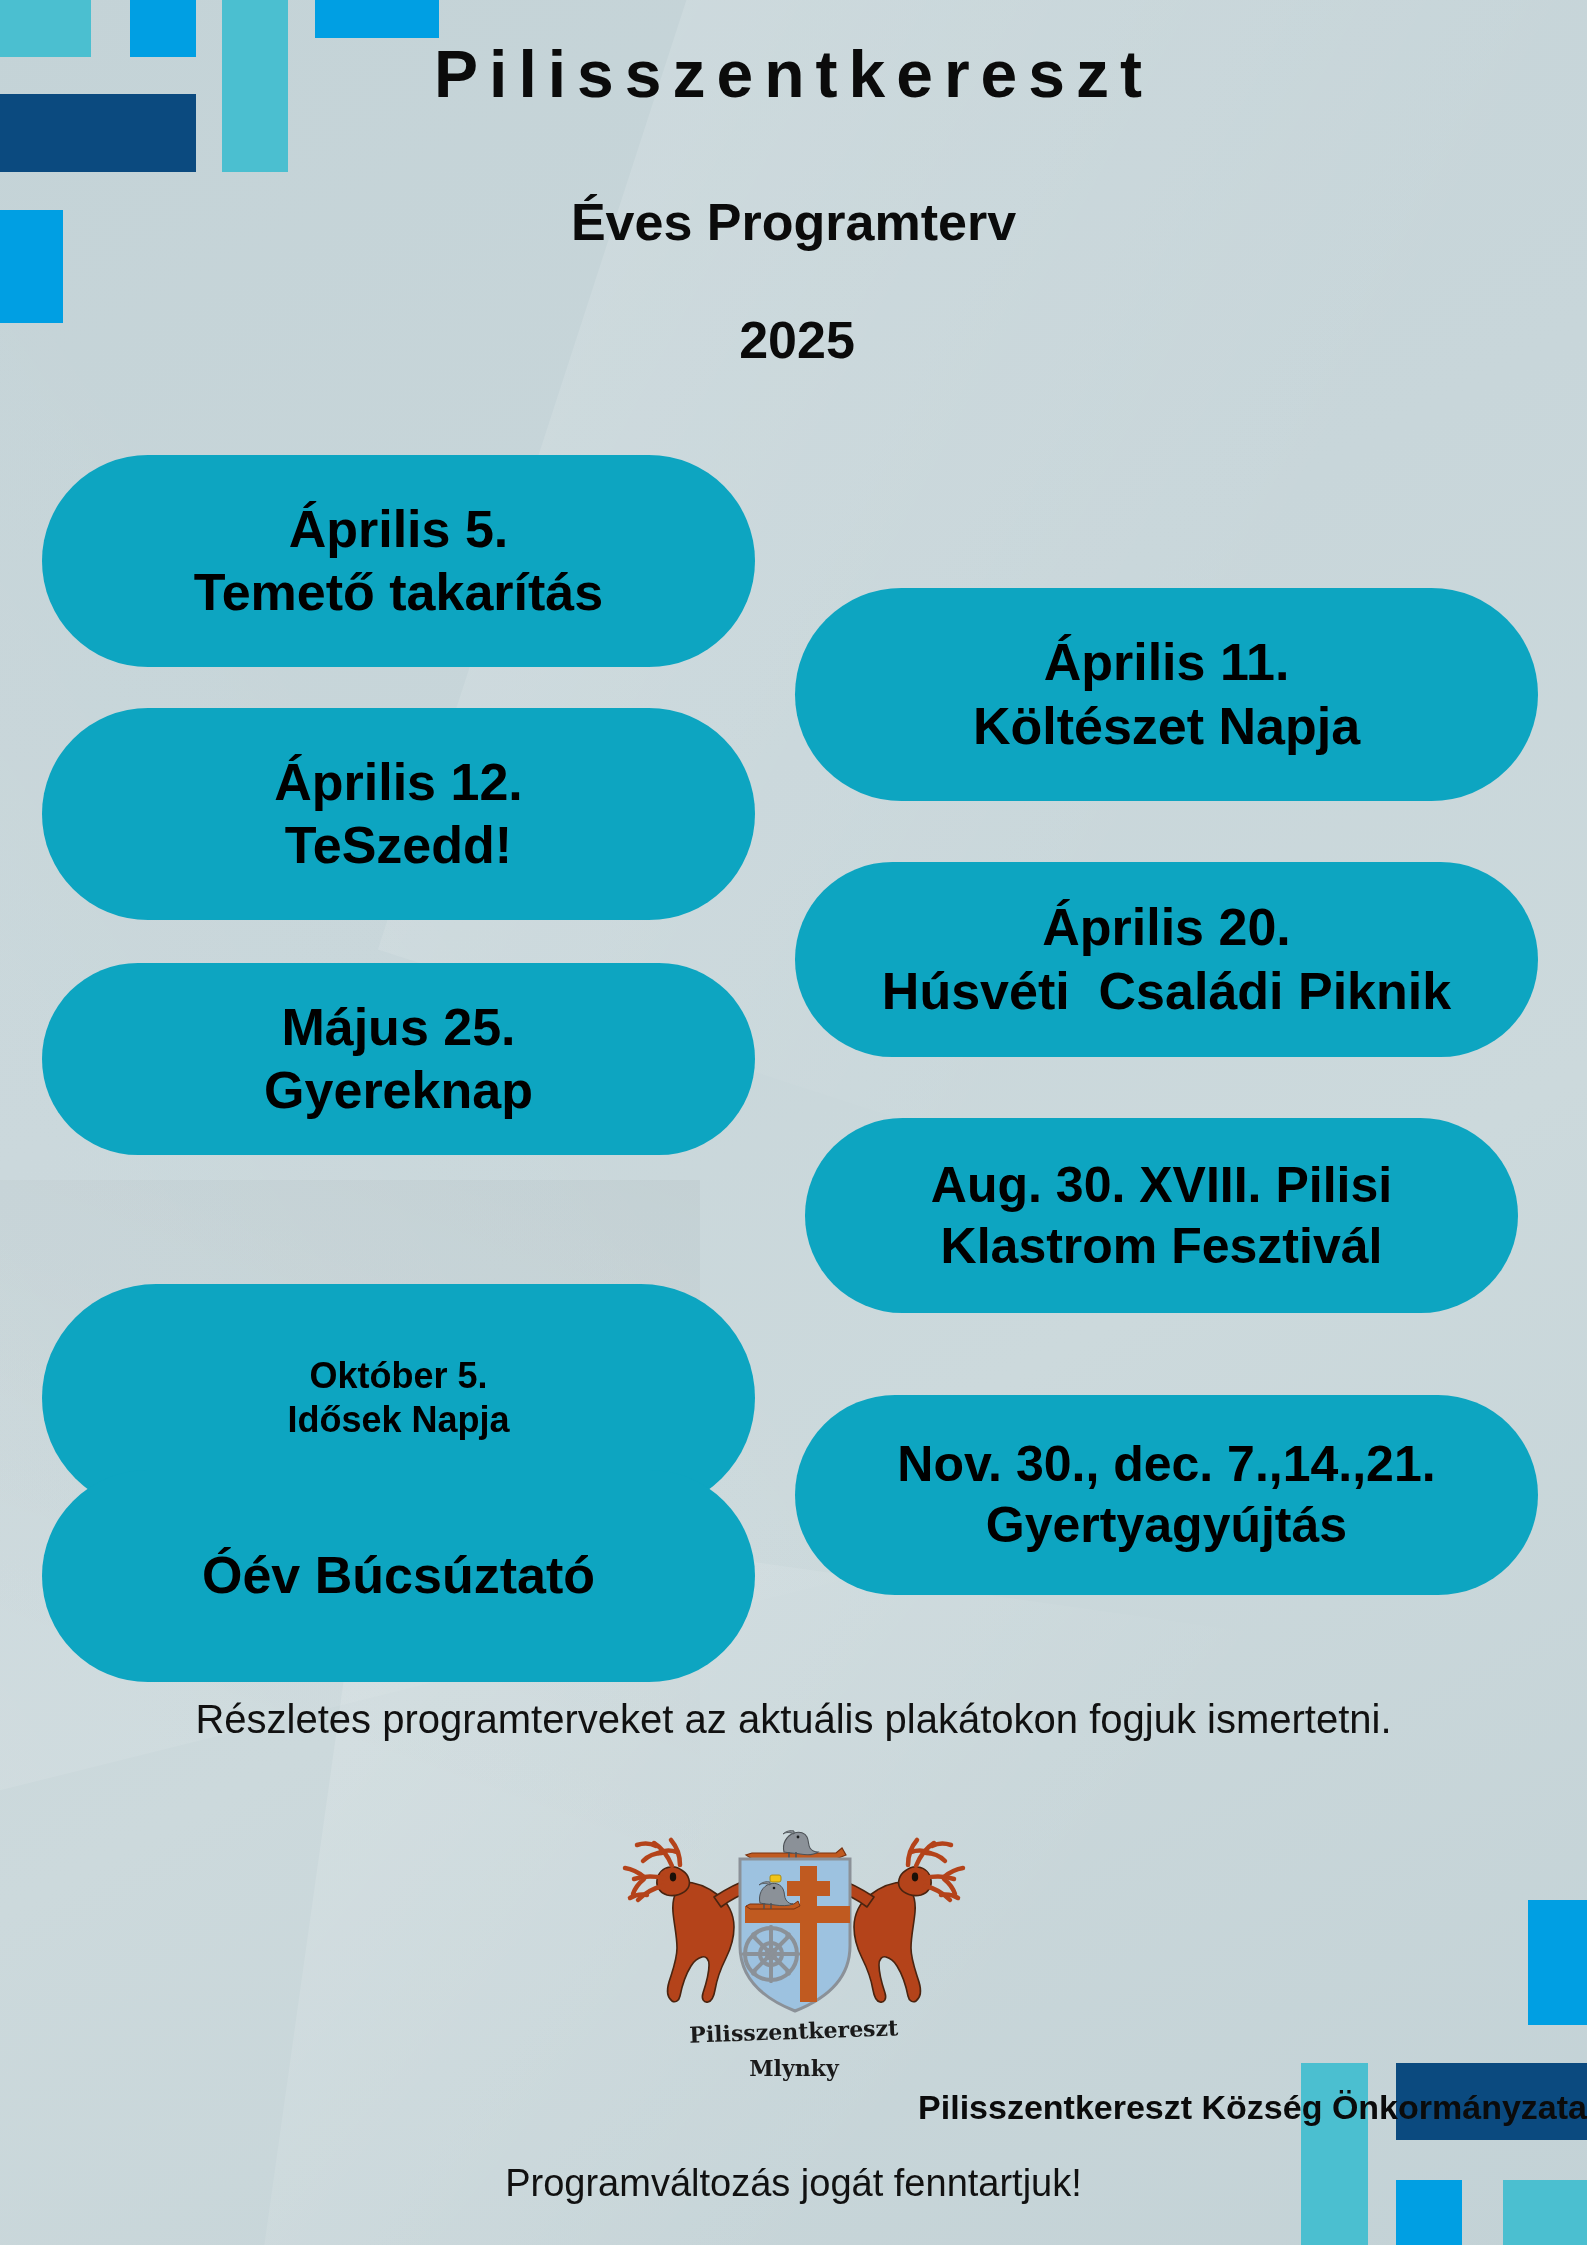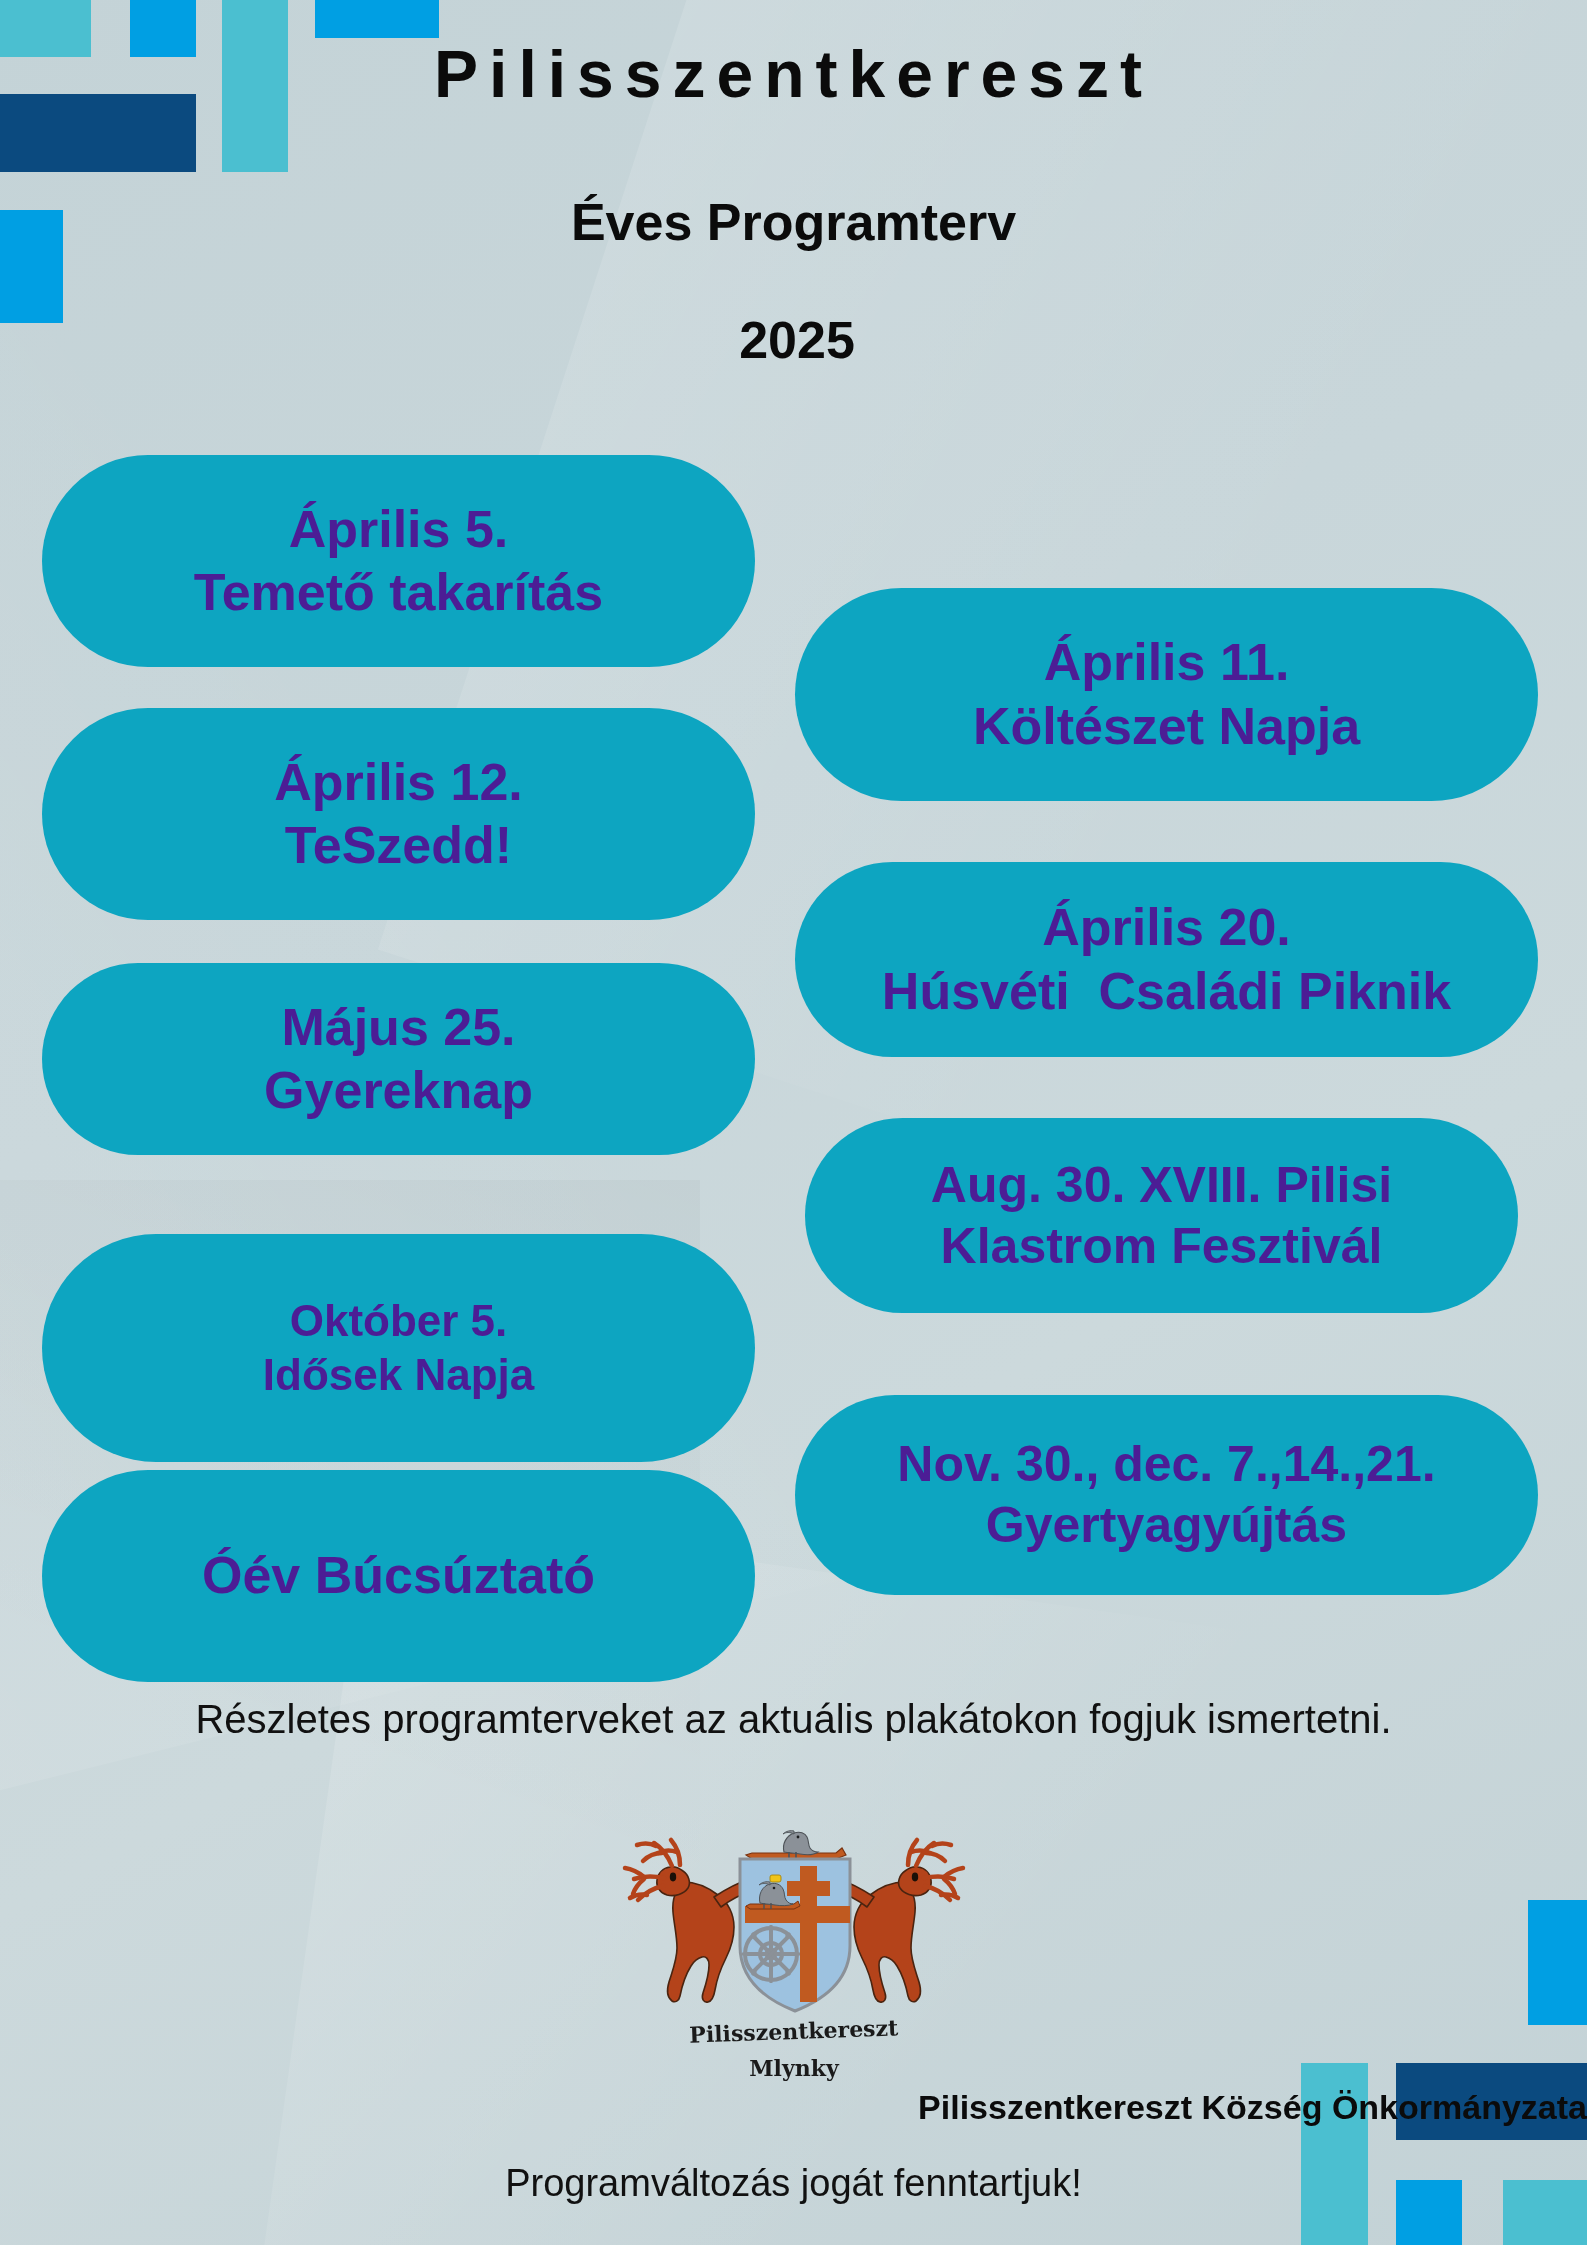--- a/index.html
+++ b/index.html
@@ -63,7 +63,7 @@
     flex-direction:column;
     align-items:center;
     justify-content:center;
-    color:#4c1d95;
+    color:#000000;
     font-weight:700;
     text-align:center;
     line-height:1.22;

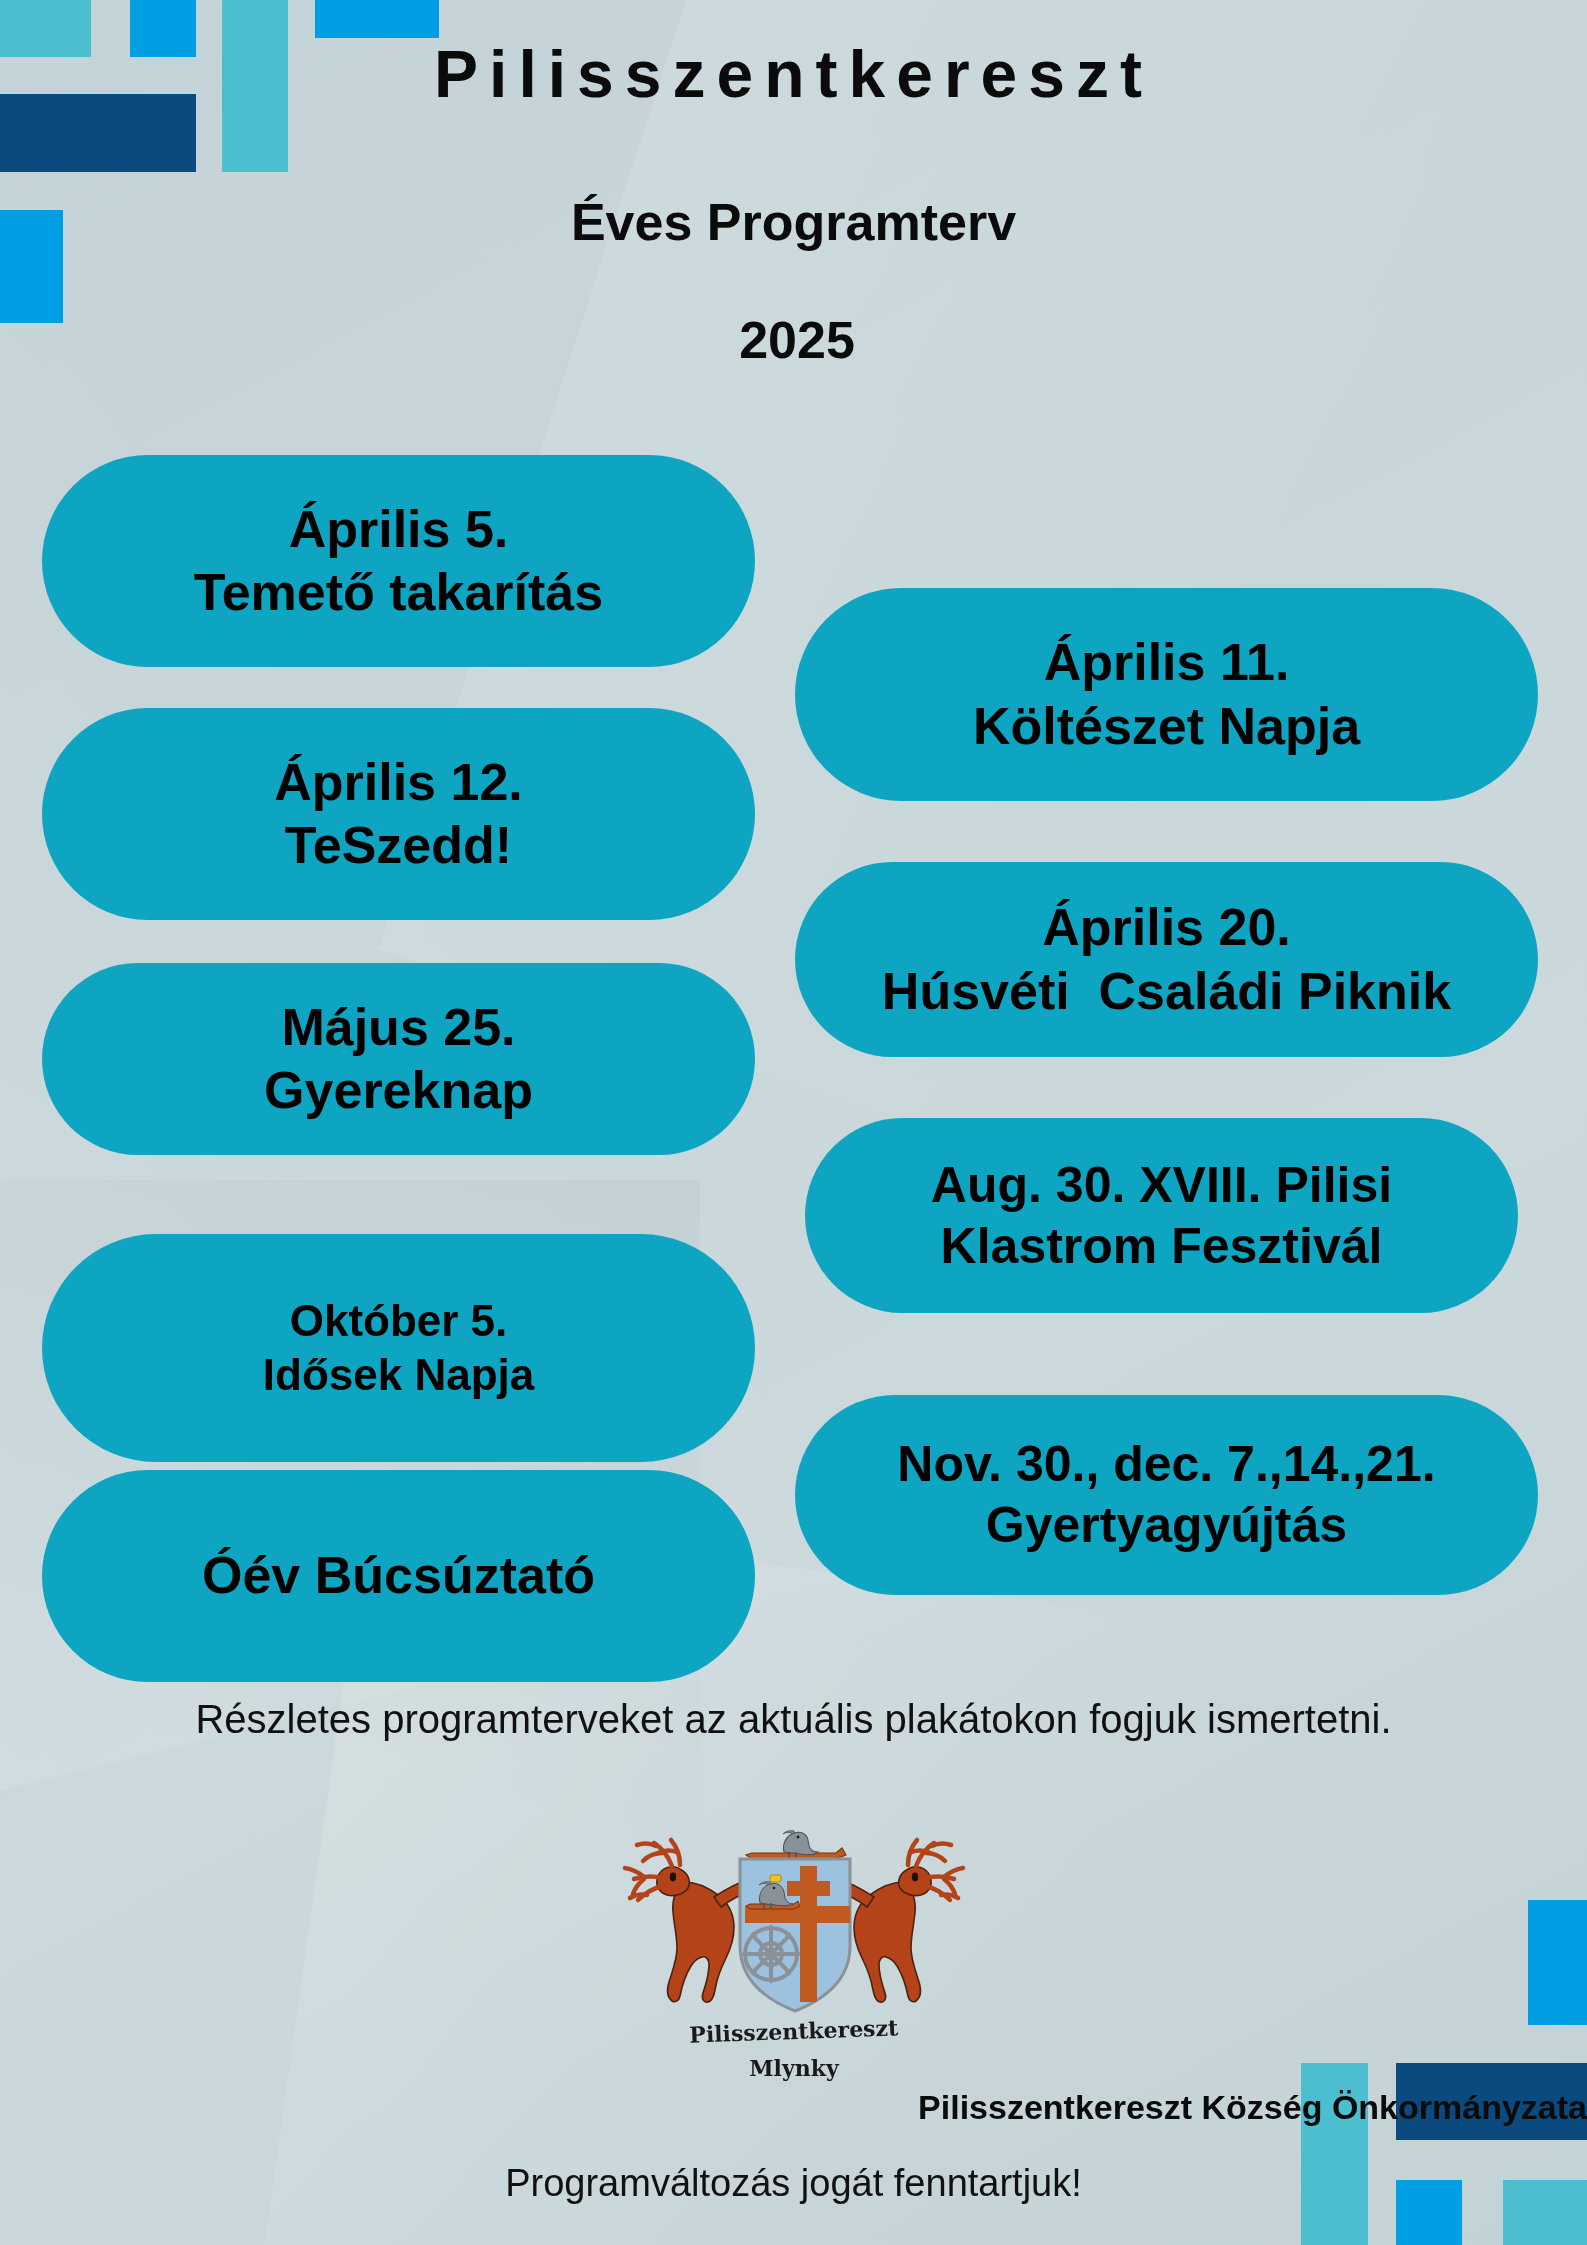--- a/index.html
+++ b/index.html
@@ -133,7 +133,7 @@
     <span class="l2">Gyereknap</span>
   </div>
 
-  <div class="pill" style="left:42px; top:1234px; width:713px; height:228px; font-size:44px;">
+  <div class="pill" style="left:42px; top:1284px; width:713px; height:228px; font-size:36px;">
     <span class="l1">Október 5.</span>
     <span class="l2">Idősek Napja</span>
   </div>

